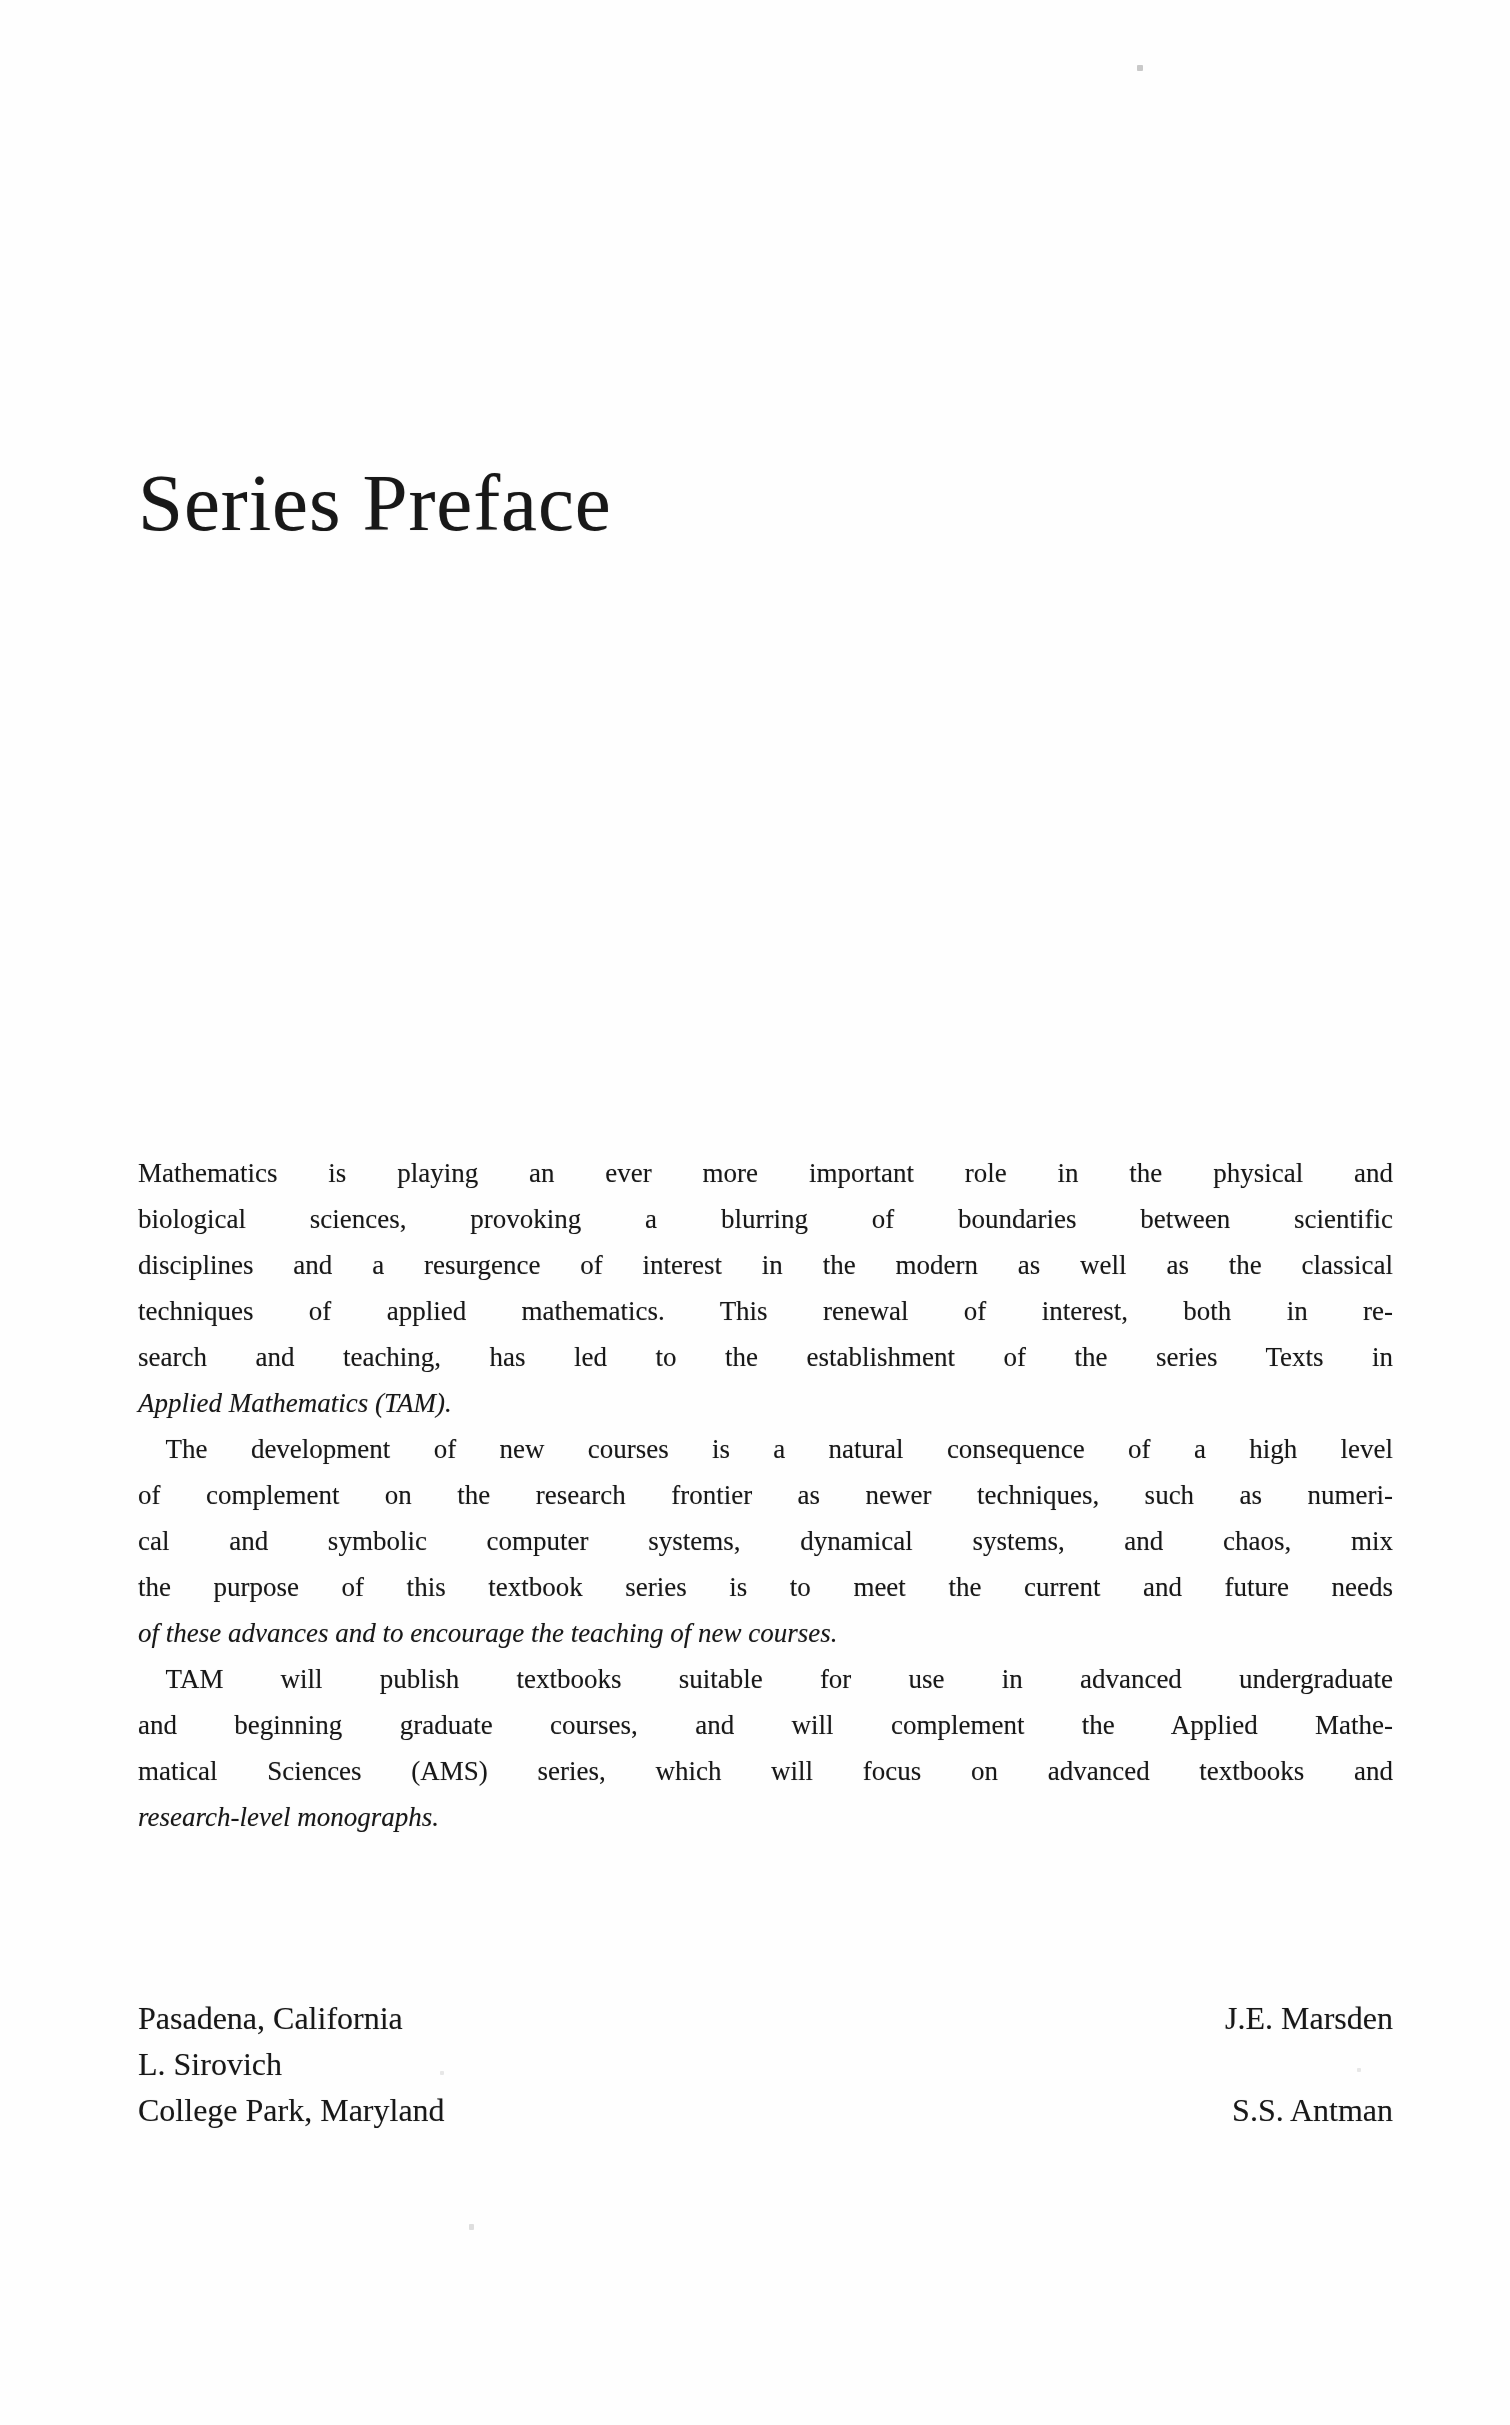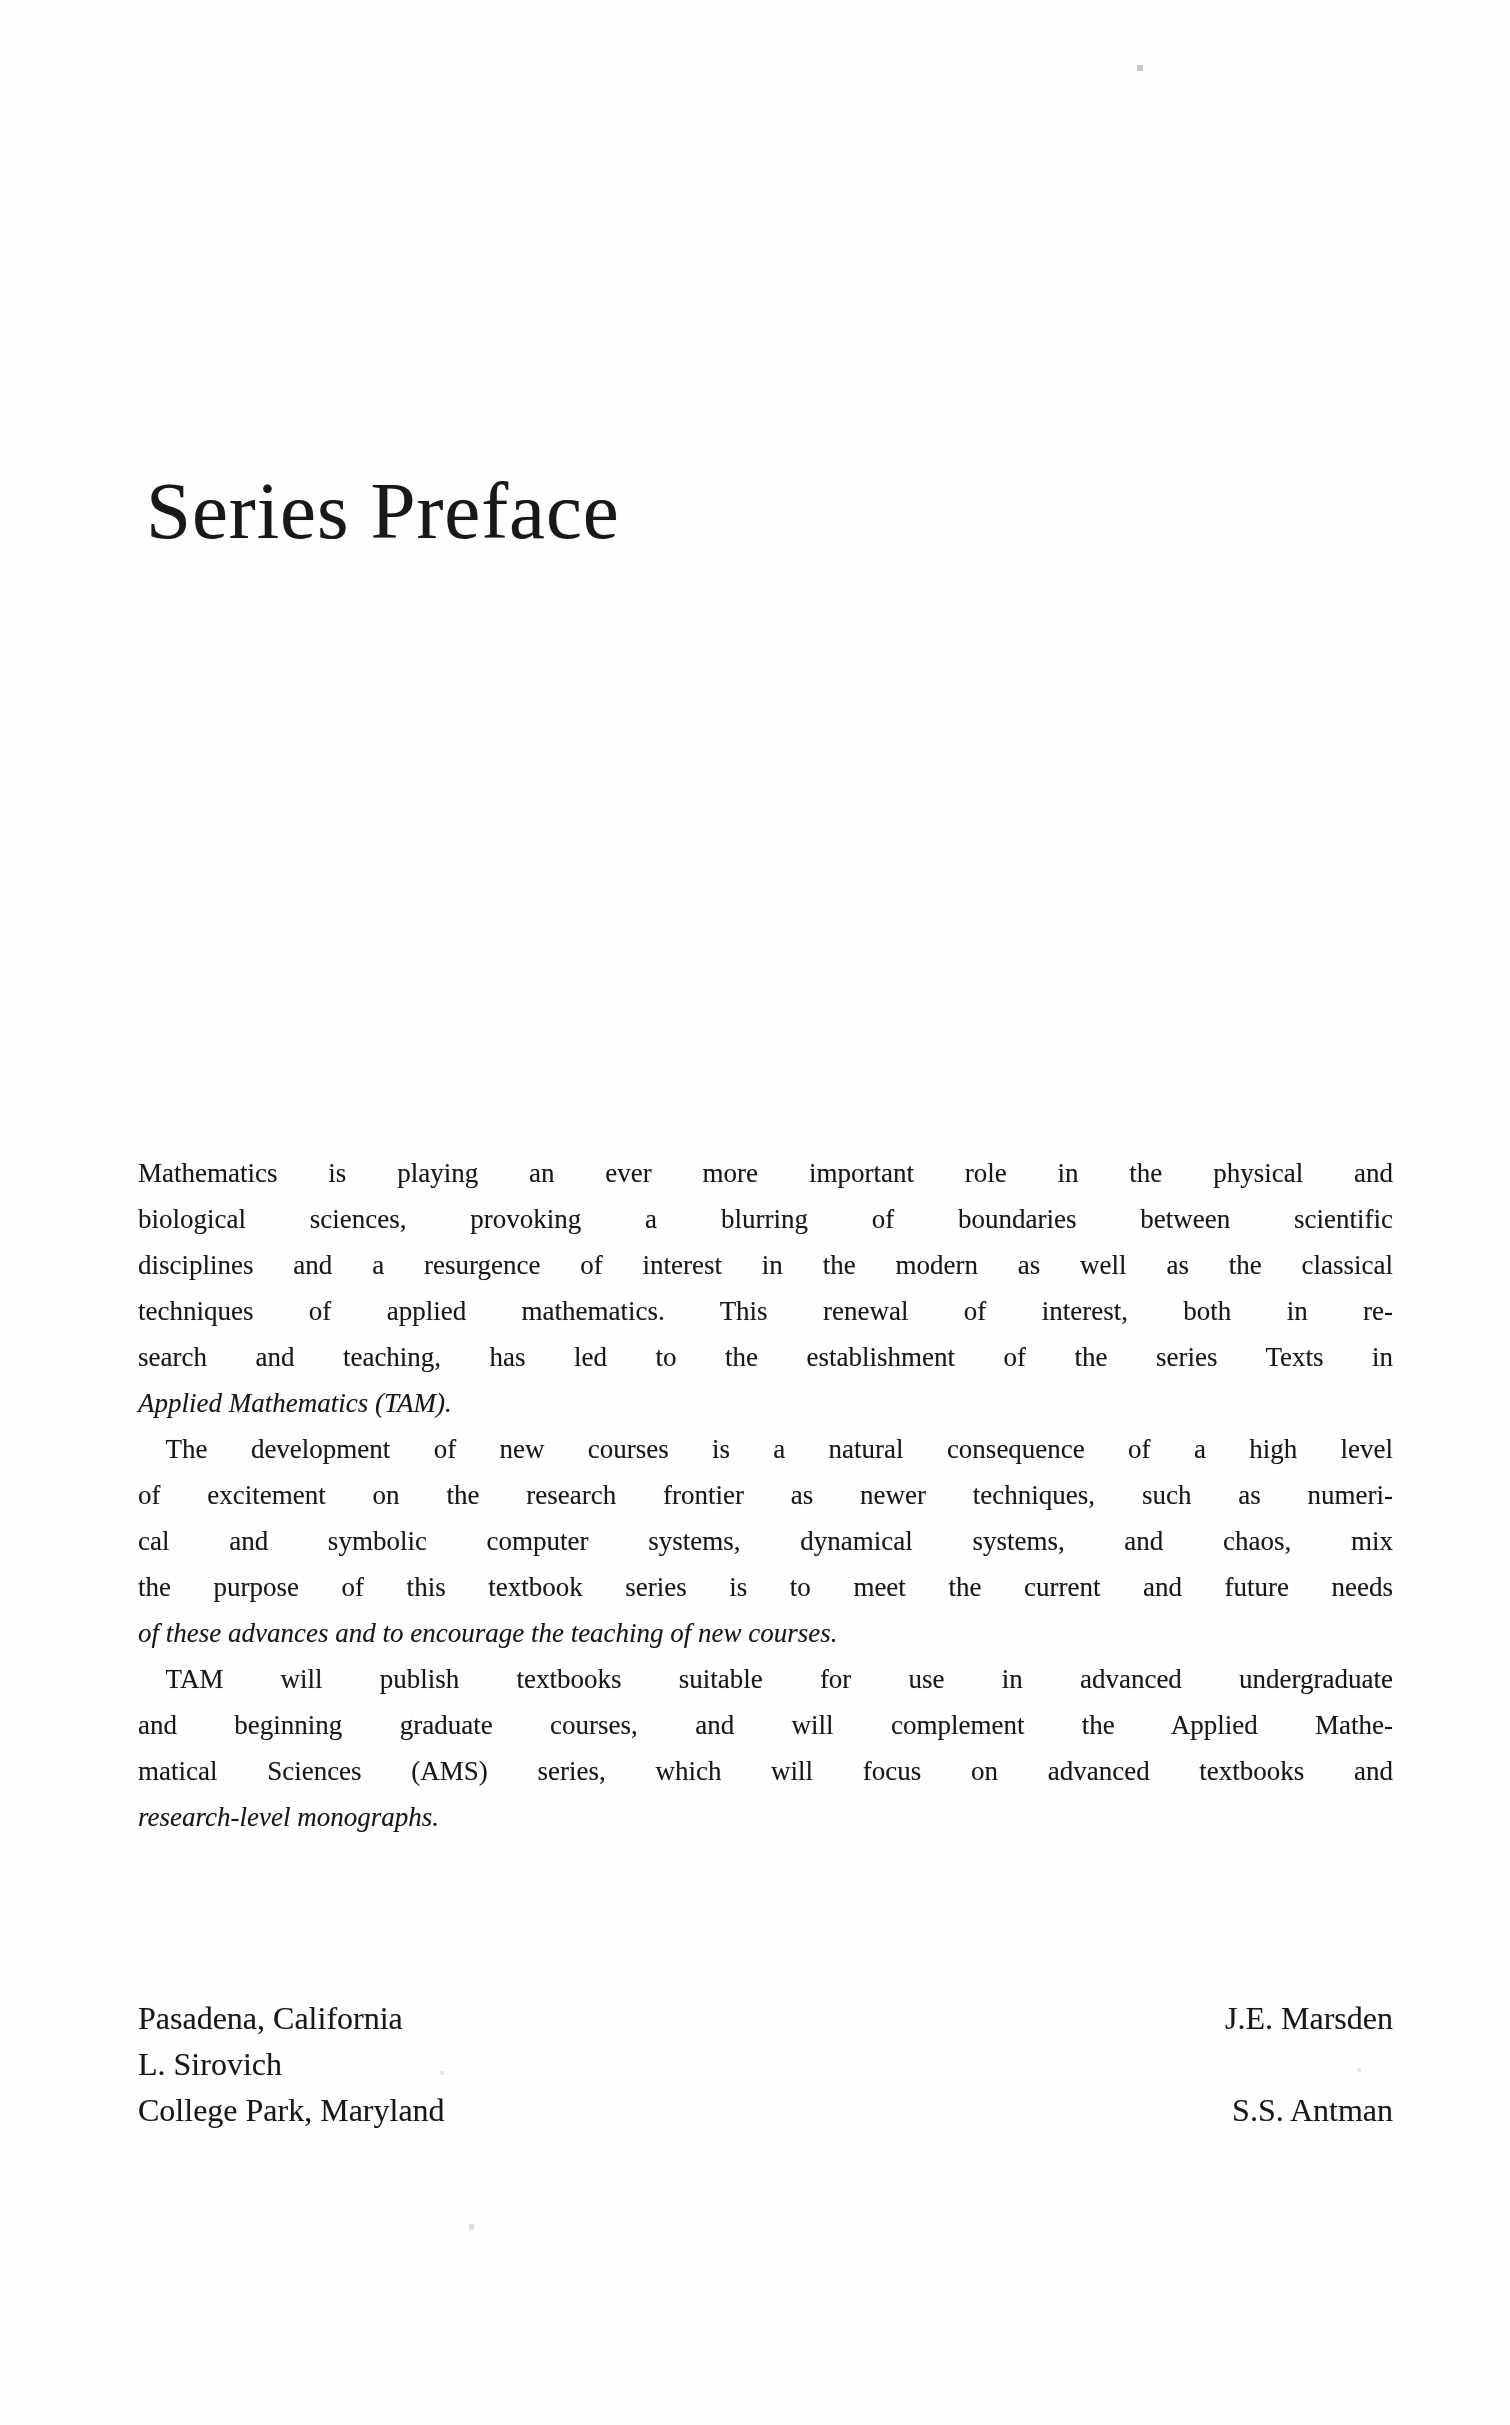--- a/index.html
+++ b/index.html
@@ -16,7 +16,7 @@
     position: absolute;
     left: 138px;
     top: 463px;
-    margin: 8px;
+    margin: 0;
     font-size: 81px;
     font-weight: 400;
     line-height: 1;

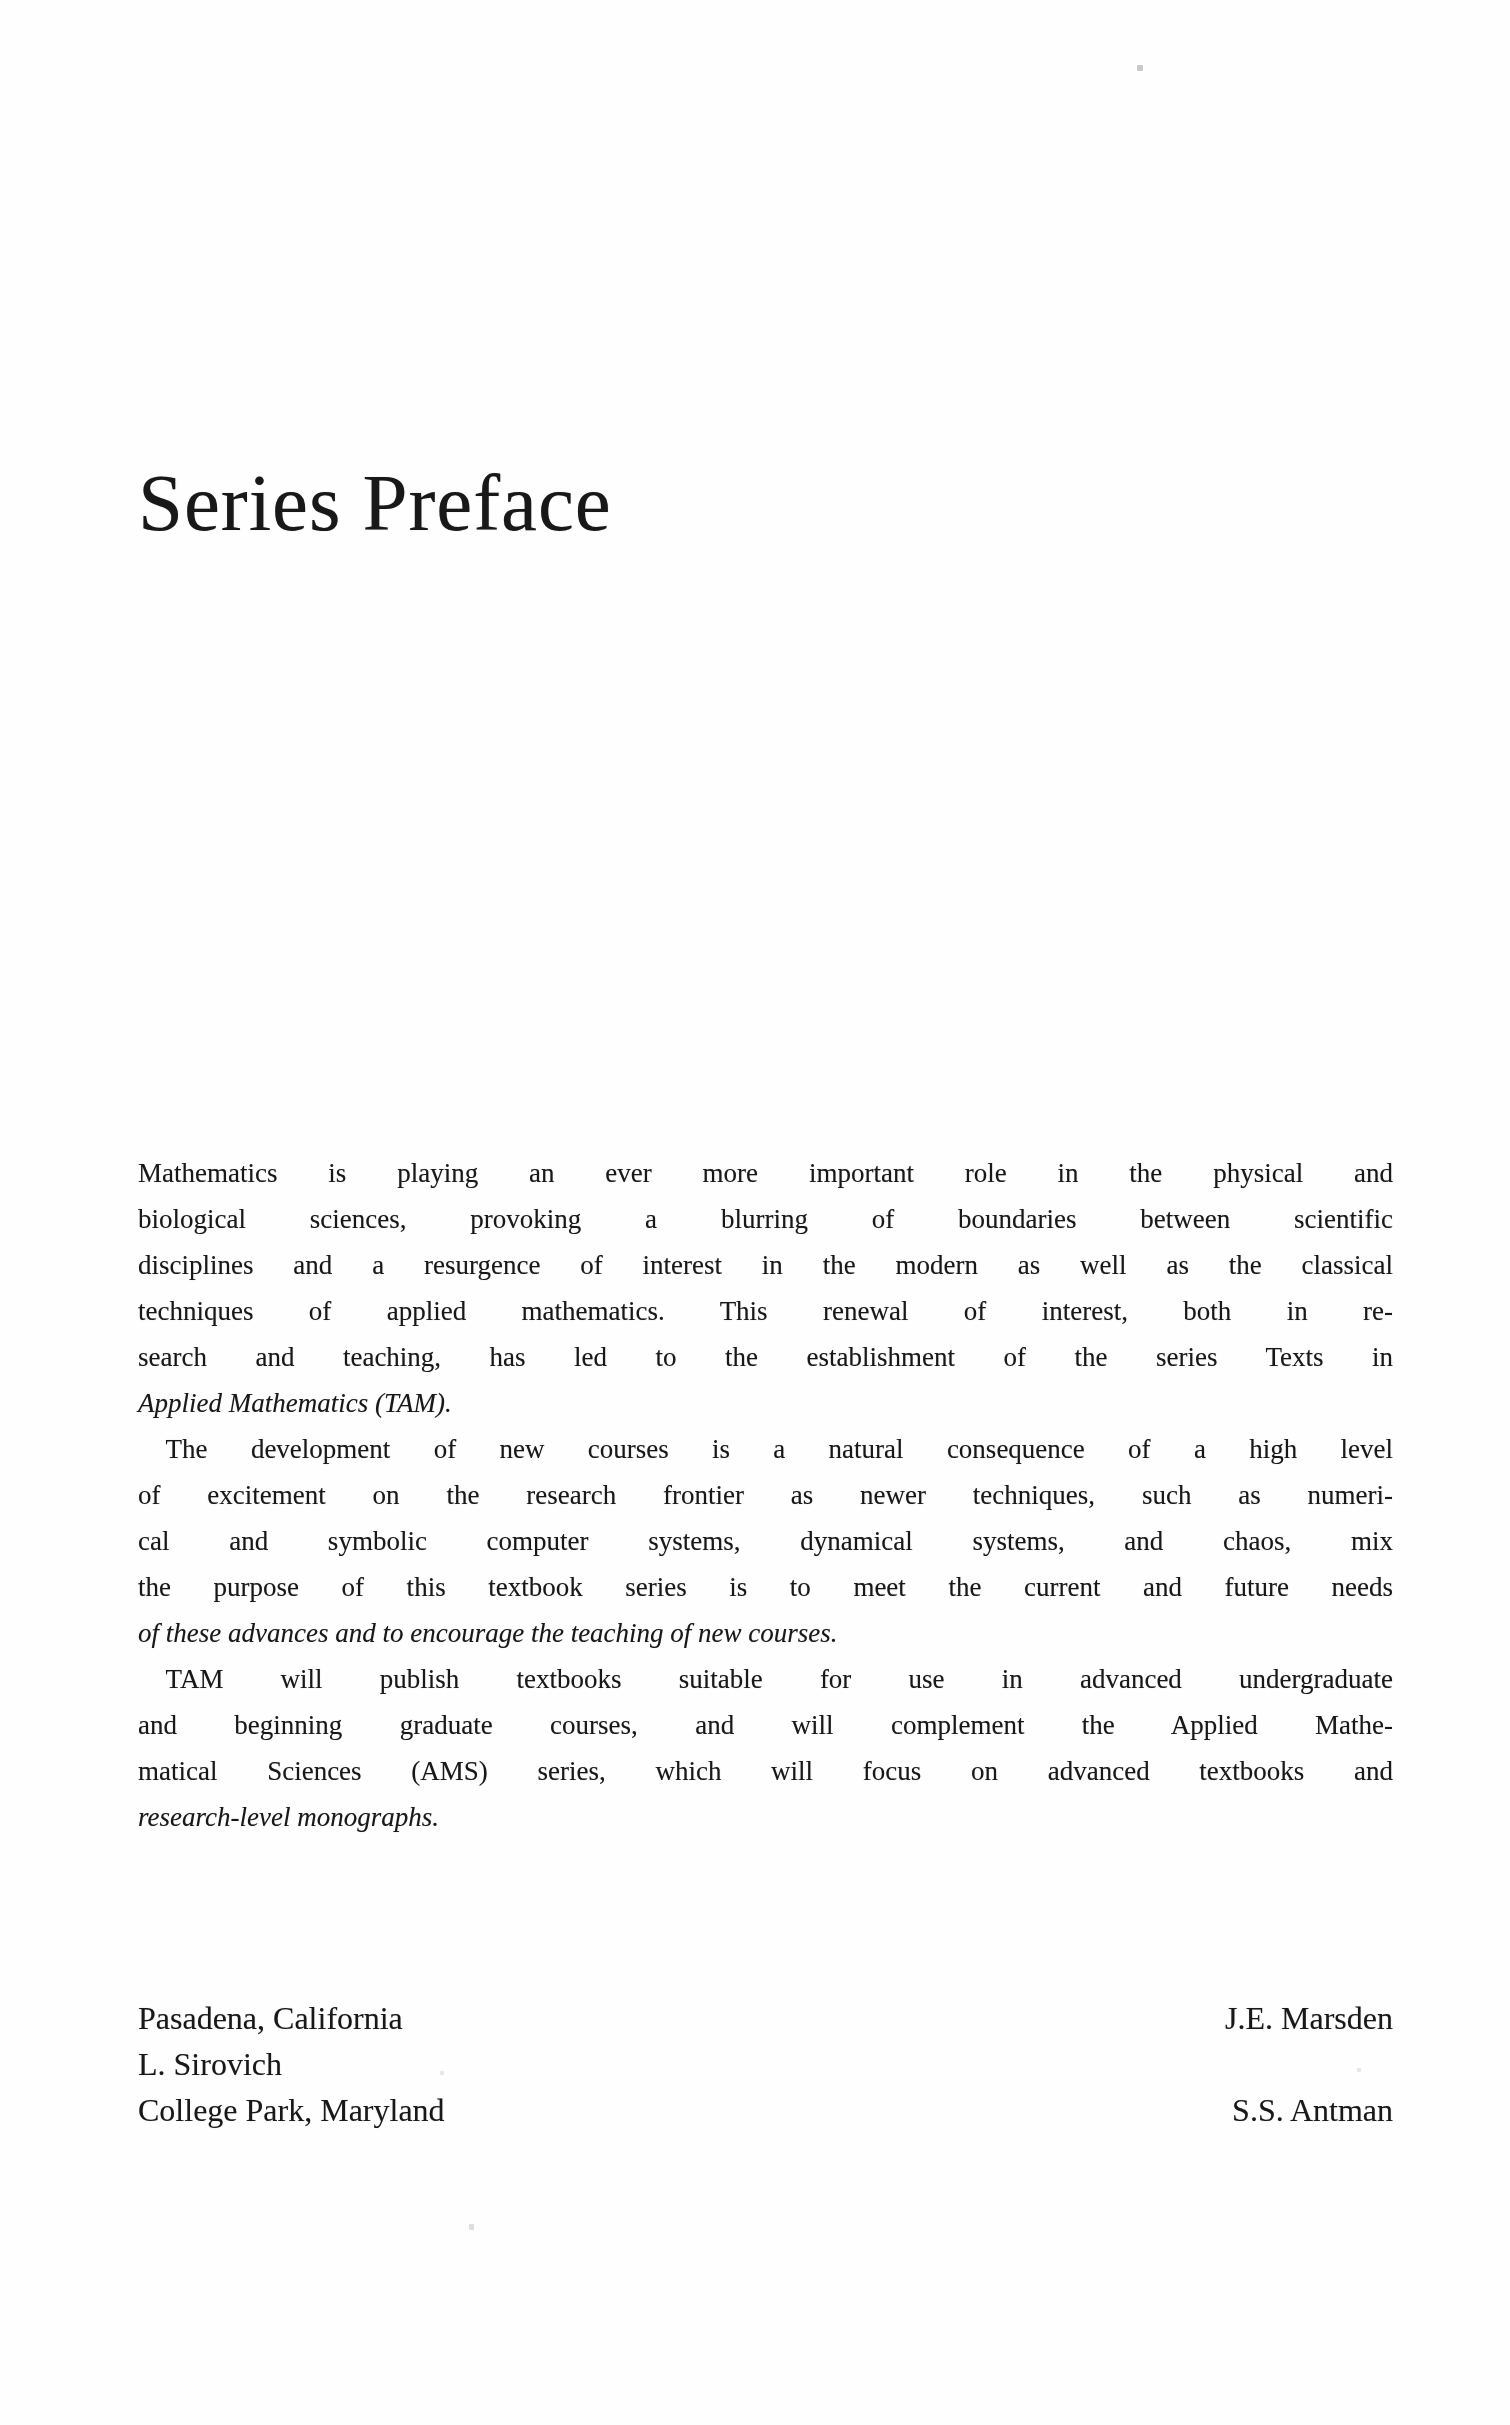--- a/index.html
+++ b/index.html
@@ -76,7 +76,7 @@
     <div class="bl">search and teaching, has led to the establishment of the series Texts in</div>
     <div class="bl pend">Applied Mathematics (TAM).</div>
     <div class="bl ind">The development of new courses is a natural consequence of a high level</div>
-    <div class="bl">of excitement on the research frontier as newer techniques, such as numeri-</div>
+    <div class="bl">of complement on the research frontier as newer techniques, such as numeri-</div>
     <div class="bl">cal and symbolic computer systems, dynamical systems, and chaos, mix</div>
     <div class="bl">the purpose of this textbook series is to meet the current and future needs</div>
     <div class="bl pend">of these advances and to encourage the teaching of new courses.</div>

